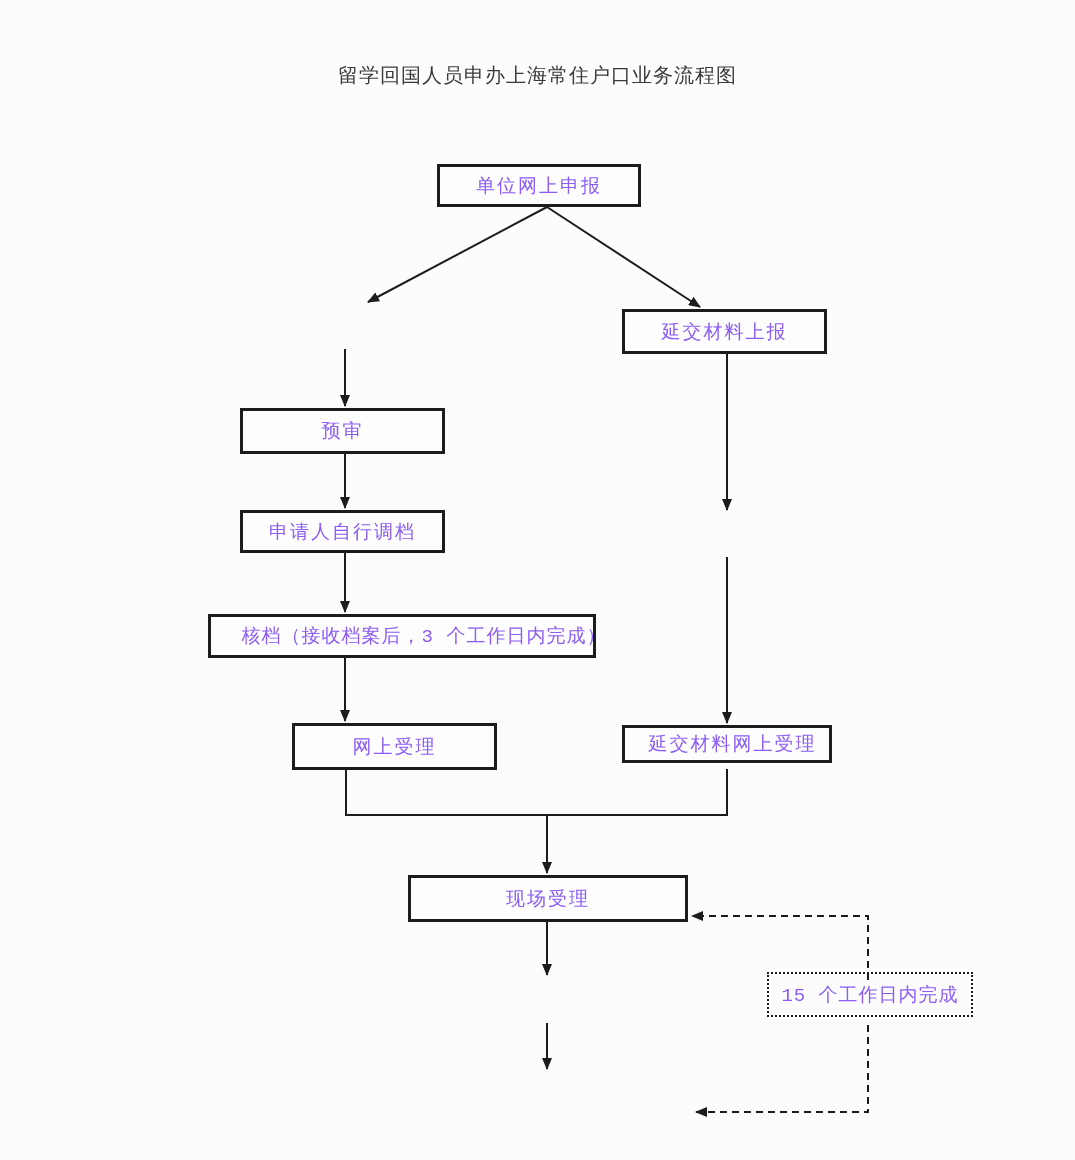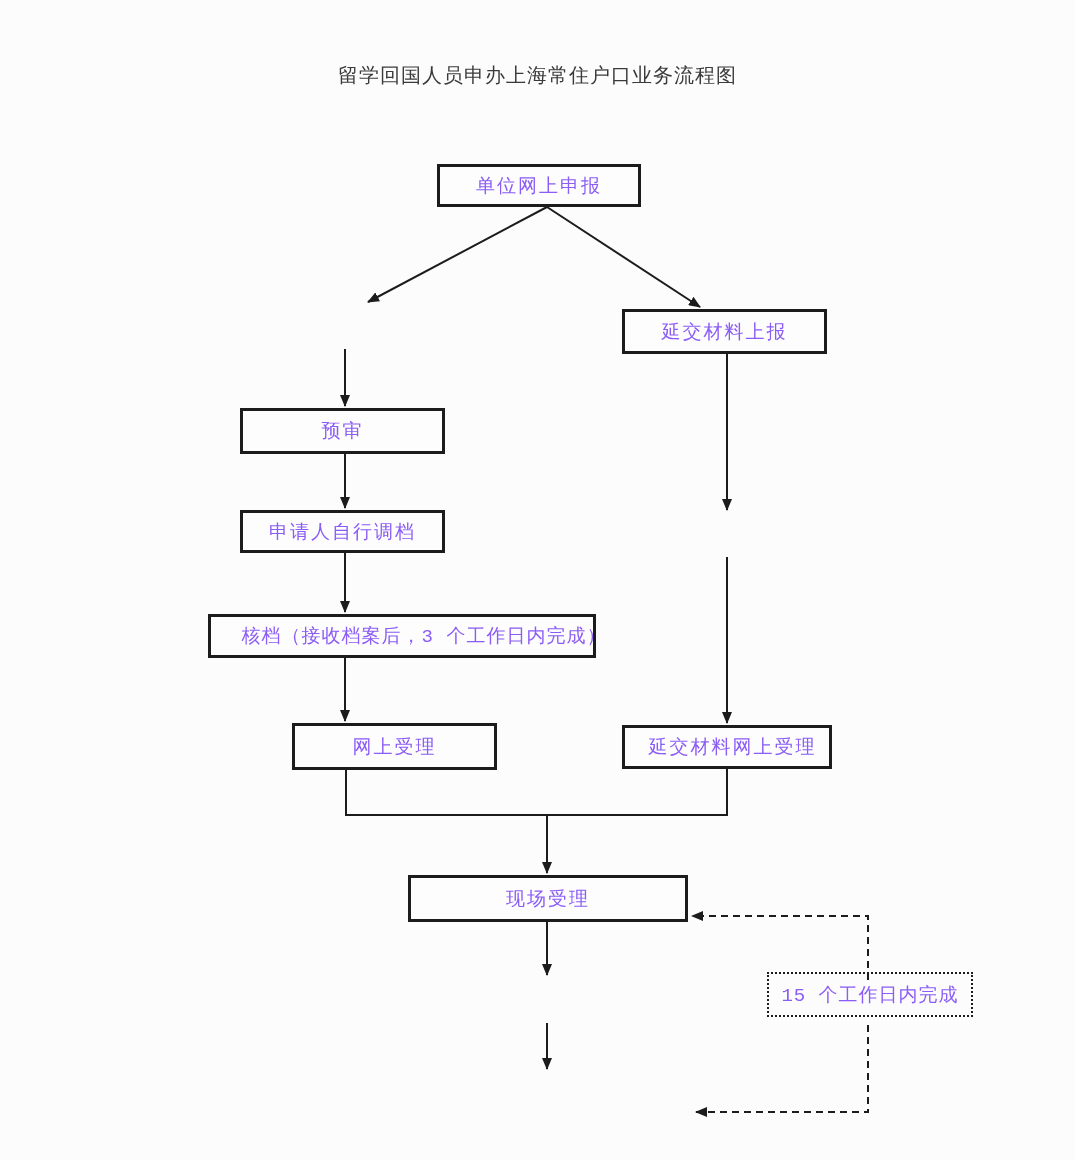--- a/index.html
+++ b/index.html
@@ -53,7 +53,7 @@
   #n-online-accept   { left:245px; top:723px;  width:205px; height:47px;margin-left:47px; }
   #n-delayed-submit  { left:622px; top:309px;  width:205px; height:45px; }
   #n-delayed-pre     { left:625px; top:512px;  width:205px; height:45px; }
-  #n-delayed-online  { left:622px; top:725px;  width:210px; height:44px;padding-left:11px; }
+  #n-delayed-online  { left:622px; top:725px;  width:210px; height:38px;padding-left:11px; }
   #n-onsite          { left:408px; top:875px;  width:280px; height:47px; }
   #n-first-review    { left:407px; top:977px;  width:283px; height:46px; letter-spacing:1px; }
   #n-final-review    { left:407px; top:1071px; width:285px; height:46px; letter-spacing:1px; }

